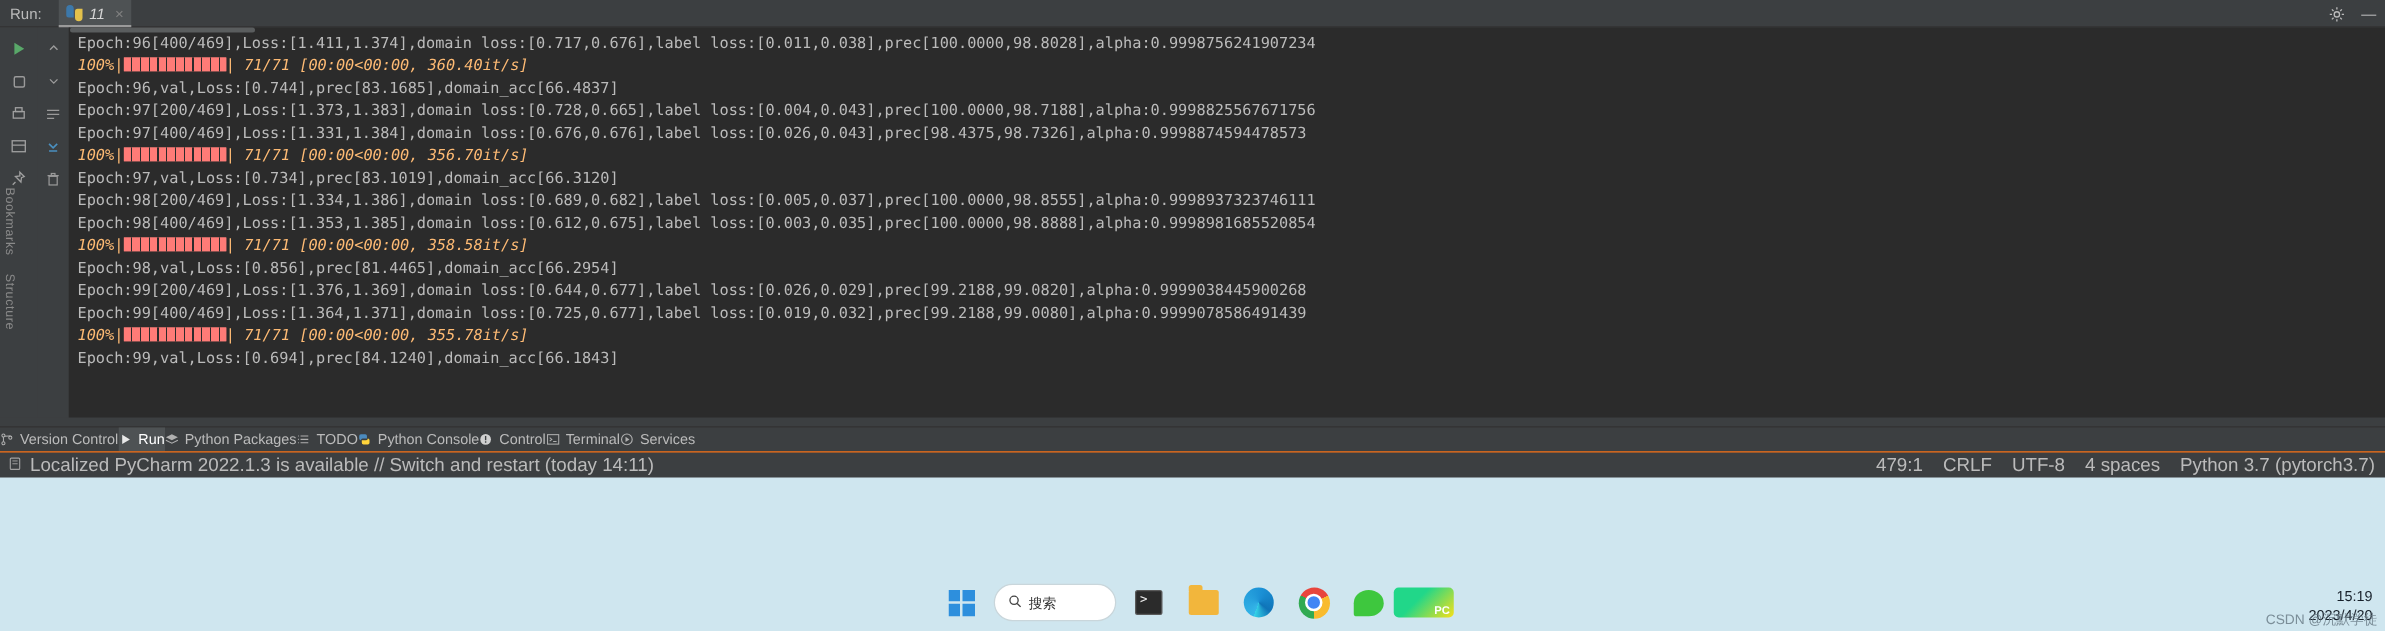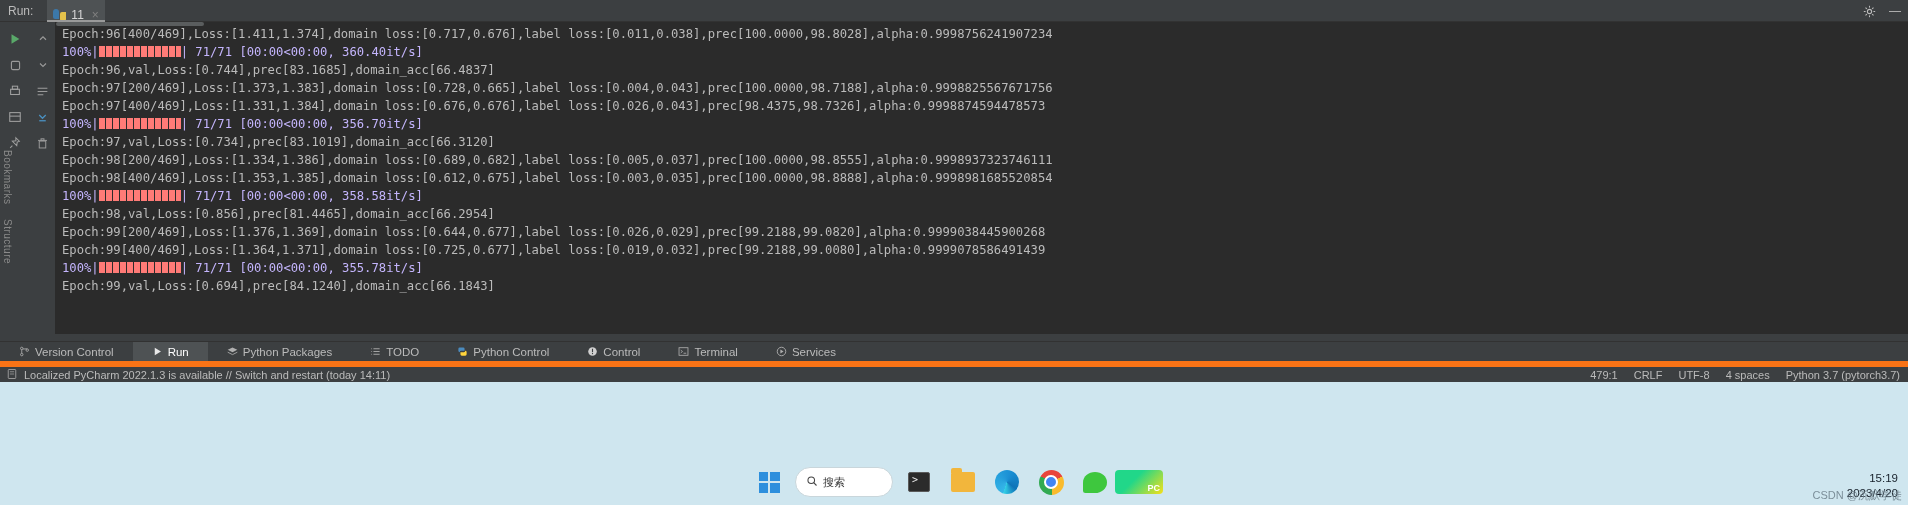--- a/index.html
+++ b/index.html
@@ -22,8 +22,8 @@
     white-space: nowrap;
   }
   .run-tab {
-    display: flex; align-items: flex-end; height: 22px; padding: 0 6px;
-    background: #4e5254; position: relative;
+    display: flex; align-items: center; height: 22px; padding: 0 6px;
+    background: #4e5254; position: relative; font-style: italic;
   }
   .run-tab .py-ico { width: 13px; height: 13px; position: relative; margin-right: 5px; }
   .run-tab .py-ico .b1, .run-tab .py-ico .b2 {

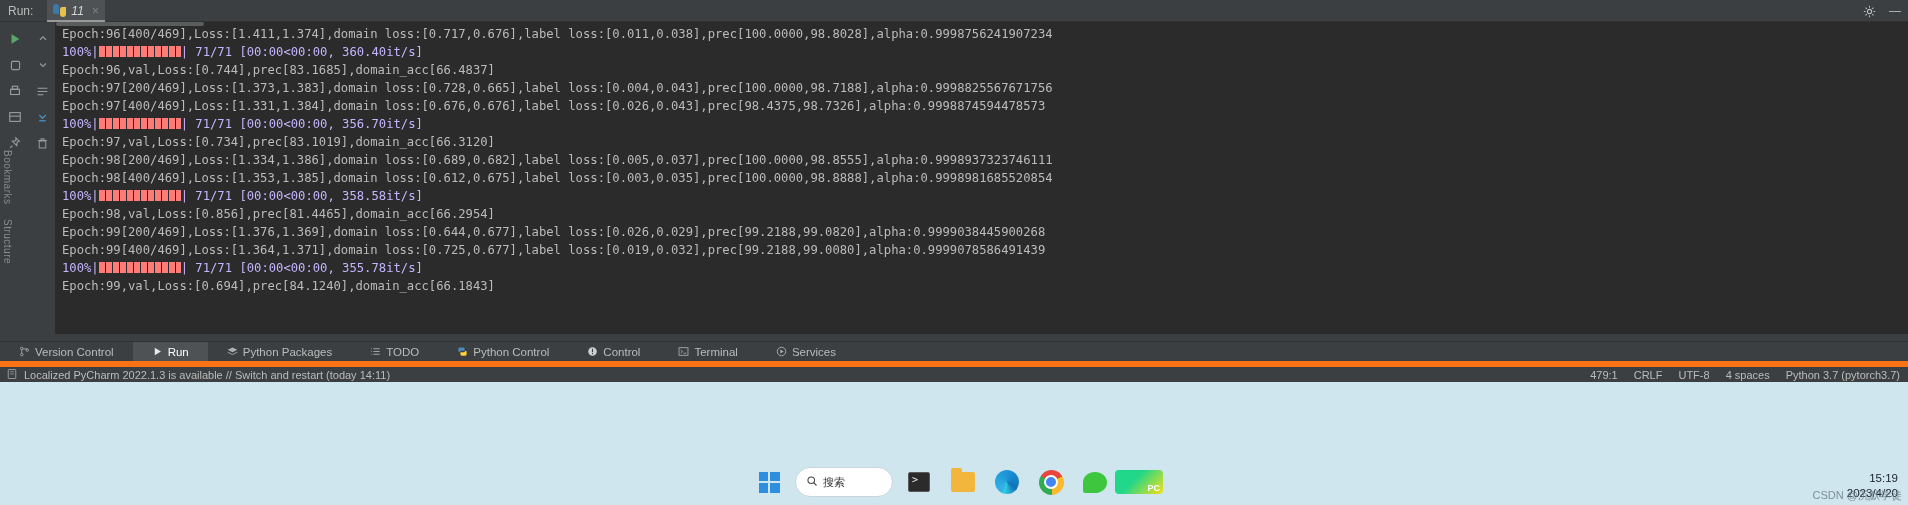--- a/index.html
+++ b/index.html
@@ -73,7 +73,7 @@
     white-space: pre;
   }
   .cline { color: #bbbbbb; height: 18px; }
-  .cline.prog { color: #c4b5fd; }
+  .cline.prog { color: #fdba74; font-style: italic; }
   .bar {
     display: inline-block; height: 11px; width: 82px; vertical-align: -1px;
     background:

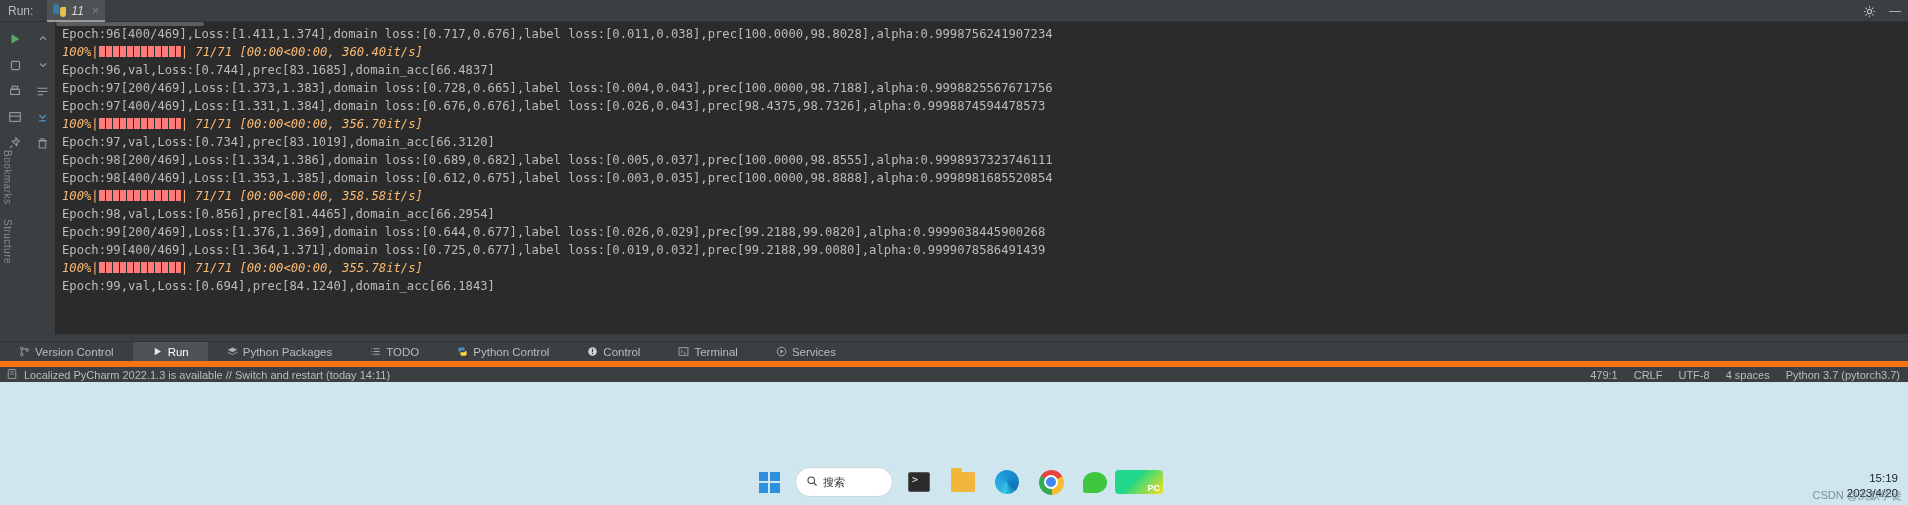--- a/index.html
+++ b/index.html
@@ -95,7 +95,7 @@
     border-top: 1px solid #323232;
   }
   .twb-item {
-    display: flex; align-items: center; height: 20px; padding: 0 19px;
+    display: flex; align-items: center; height: 20px; padding: 0 0;
     color: #bbbbbb; font-size: 11.5px; cursor: pointer; white-space: nowrap; justify-content: center;
   }
   .twb-item.active { background: #4e5254; color: #ffffff; }

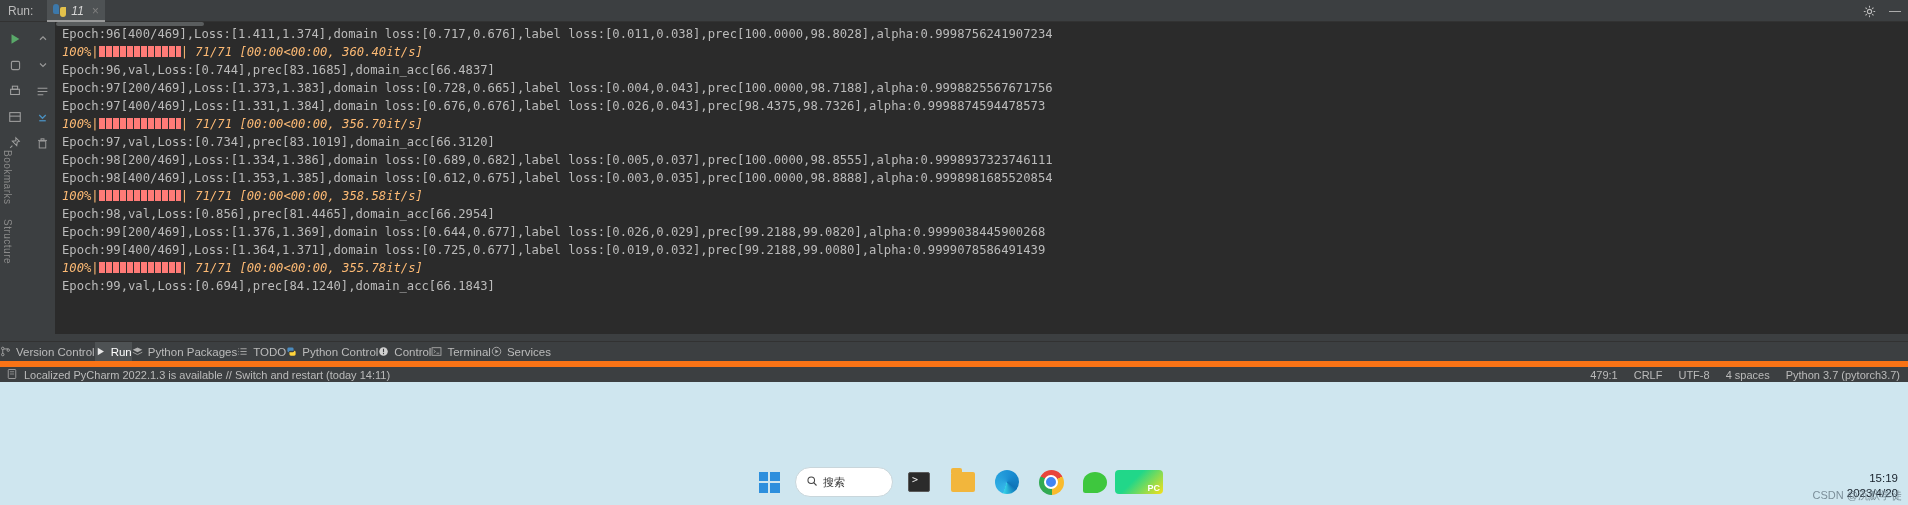--- a/index.html
+++ b/index.html
@@ -326,7 +326,7 @@
             <path d="M11 14H7a2 2 0 0 1-2-2V9h5a2 2 0 0 0 2-2v0h0a2 2 0 0 1 2 2v3a2 2 0 0 1-2 2z" fill="#ffd43b"></path>
           </svg>
         </span>
-        <span>Python Control</span>
+        <span>Python Console</span>
       </div>
       <div class="twb-item">
         <span class="twb-ico">

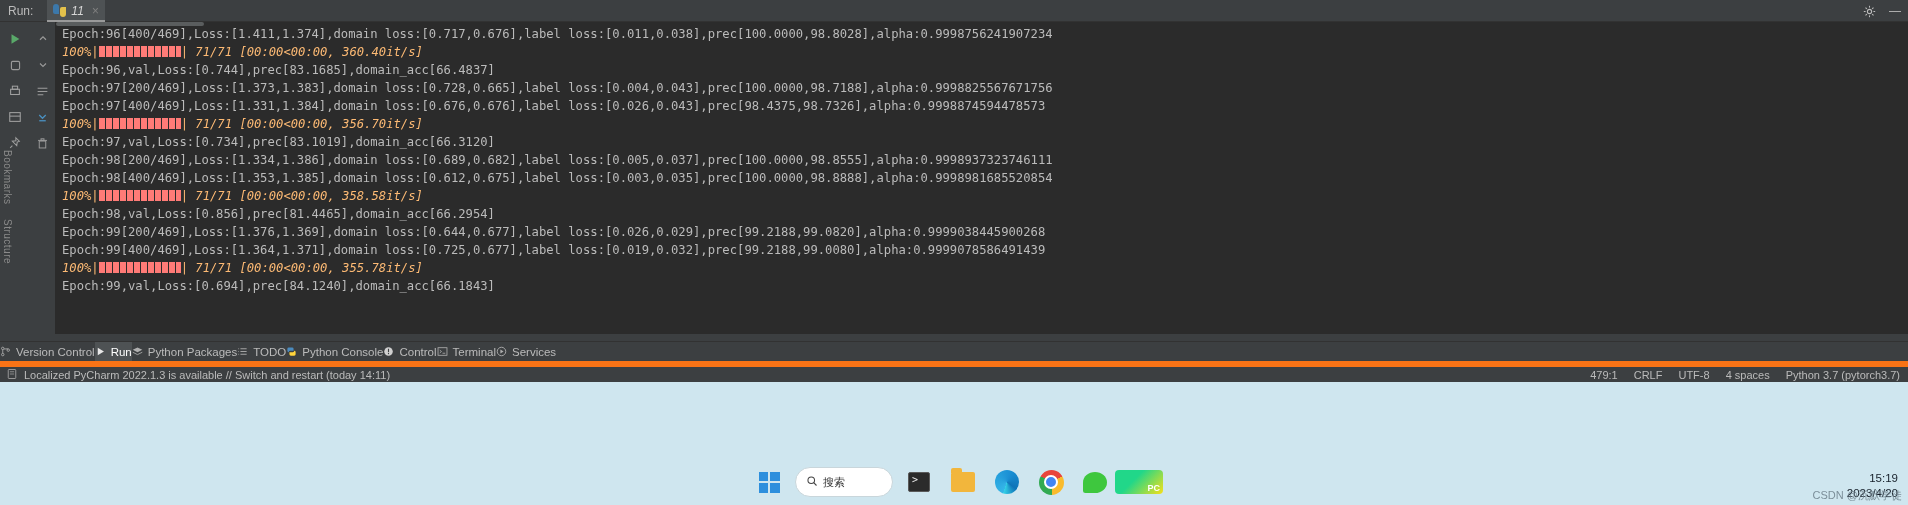--- a/index.html
+++ b/index.html
@@ -105,7 +105,7 @@
   .statusbar {
     position: absolute; left: 0; top: 361px; width: 1908px; height: 21px;
     background: #3c3f41; display: flex; align-items: center;
-    border-top: 6px solid #f97316; color: #bbbbbb; font-size: 11px;
+    border-top: 1px solid #f97316; color: #bbbbbb; font-size: 15px;
   }
   .status-left { display: flex; align-items: center; margin-left: 6px; }
   .status-msg { margin-left: 6px; color: #bbbbbb; }

